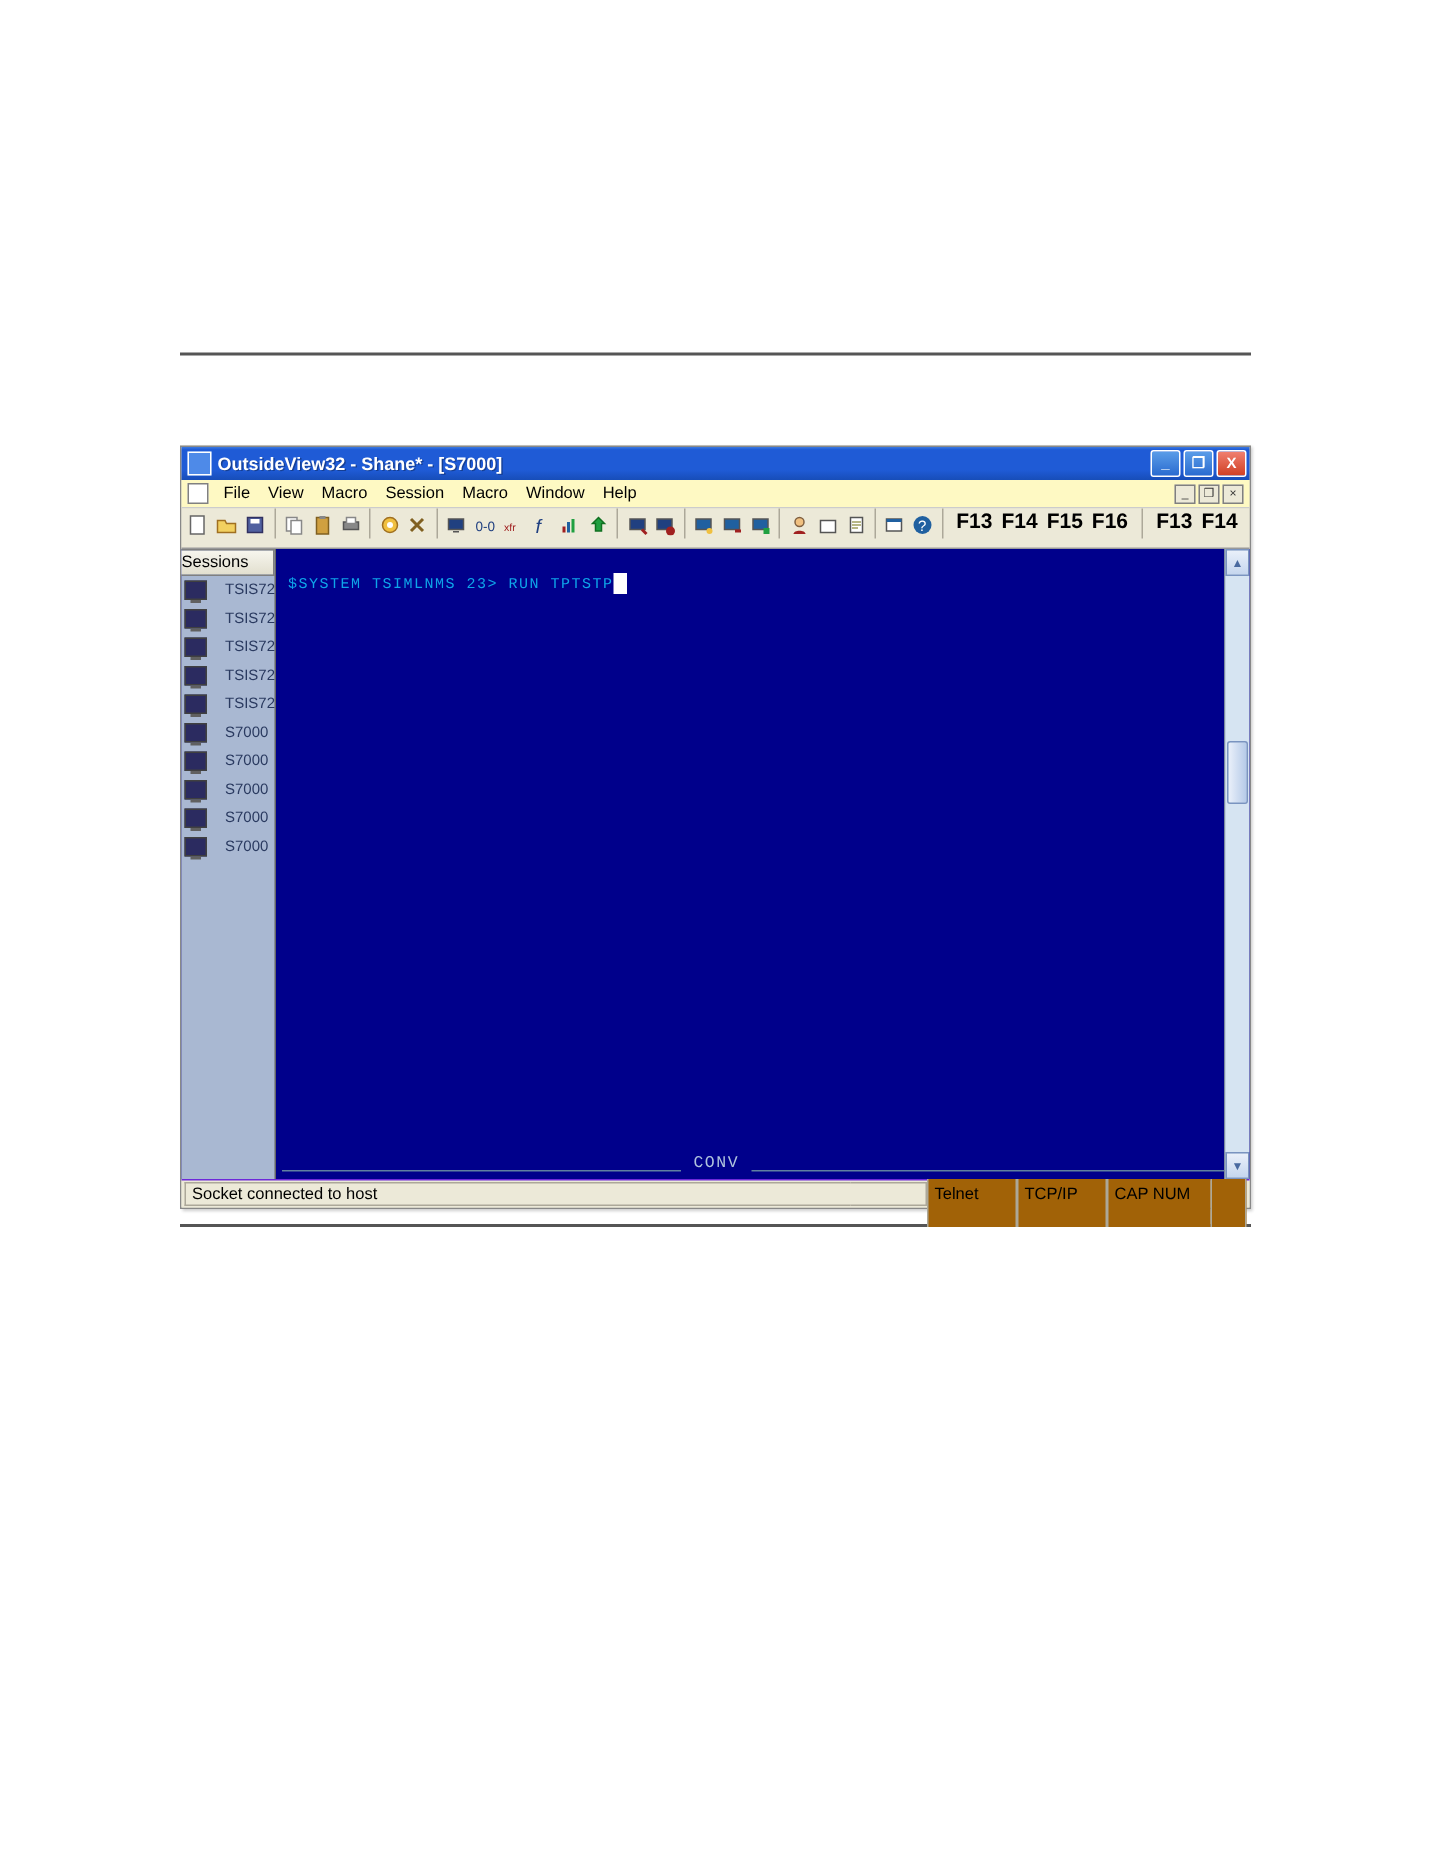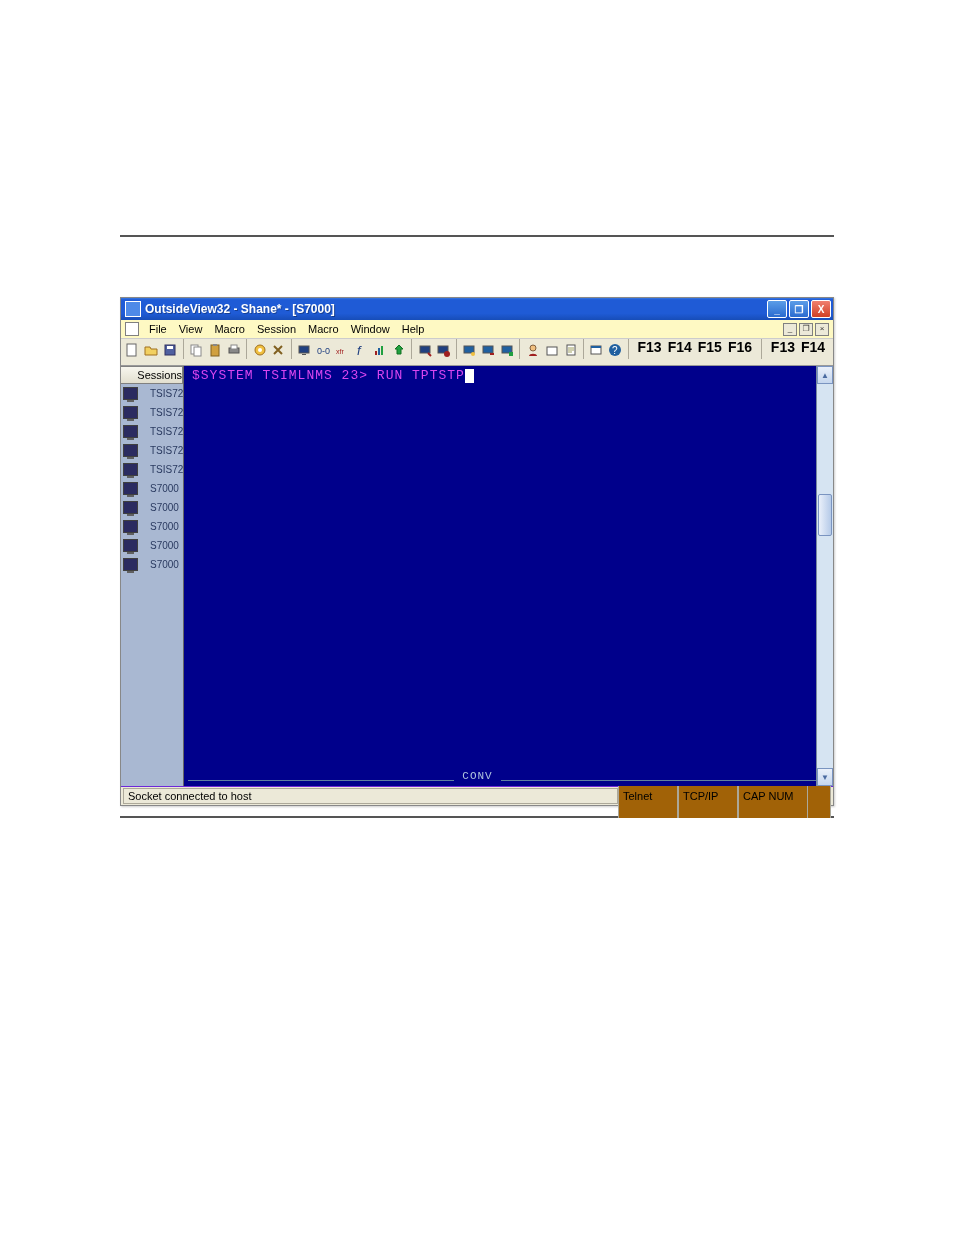--- a/index.html
+++ b/index.html
@@ -167,7 +167,7 @@
     background: linear-gradient(#f7f6ee,#e2dfcf);
     border: 1px solid #808080;
     border-left: none;
-    text-align: right;
+    text-align: left;
     padding: 2px 0;
     font-size: 11px;
     cursor: pointer;

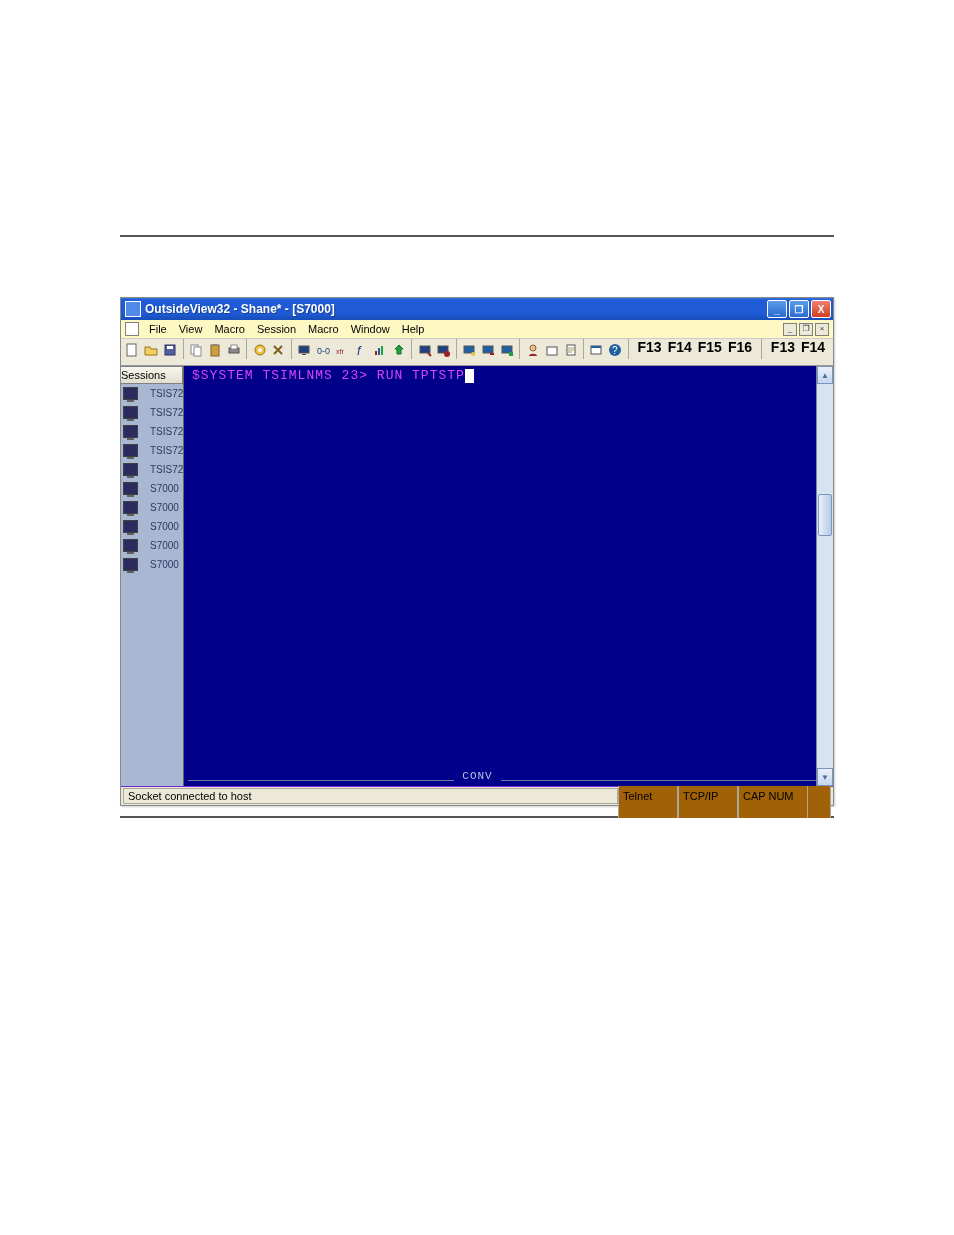--- a/index.html
+++ b/index.html
@@ -205,11 +205,11 @@
     overflow: hidden;
   }
   .terminal-text {
-    color: #d946ef;
+    color: #0ea5e9;
     font-family: "Courier New", monospace;
-    font-size: 13px;
+    font-size: 10px;
     letter-spacing: 1px;
-    padding: 2px 8px;
+    padding: 16px 8px;
     white-space: pre;
   }
   .cursor-block {

